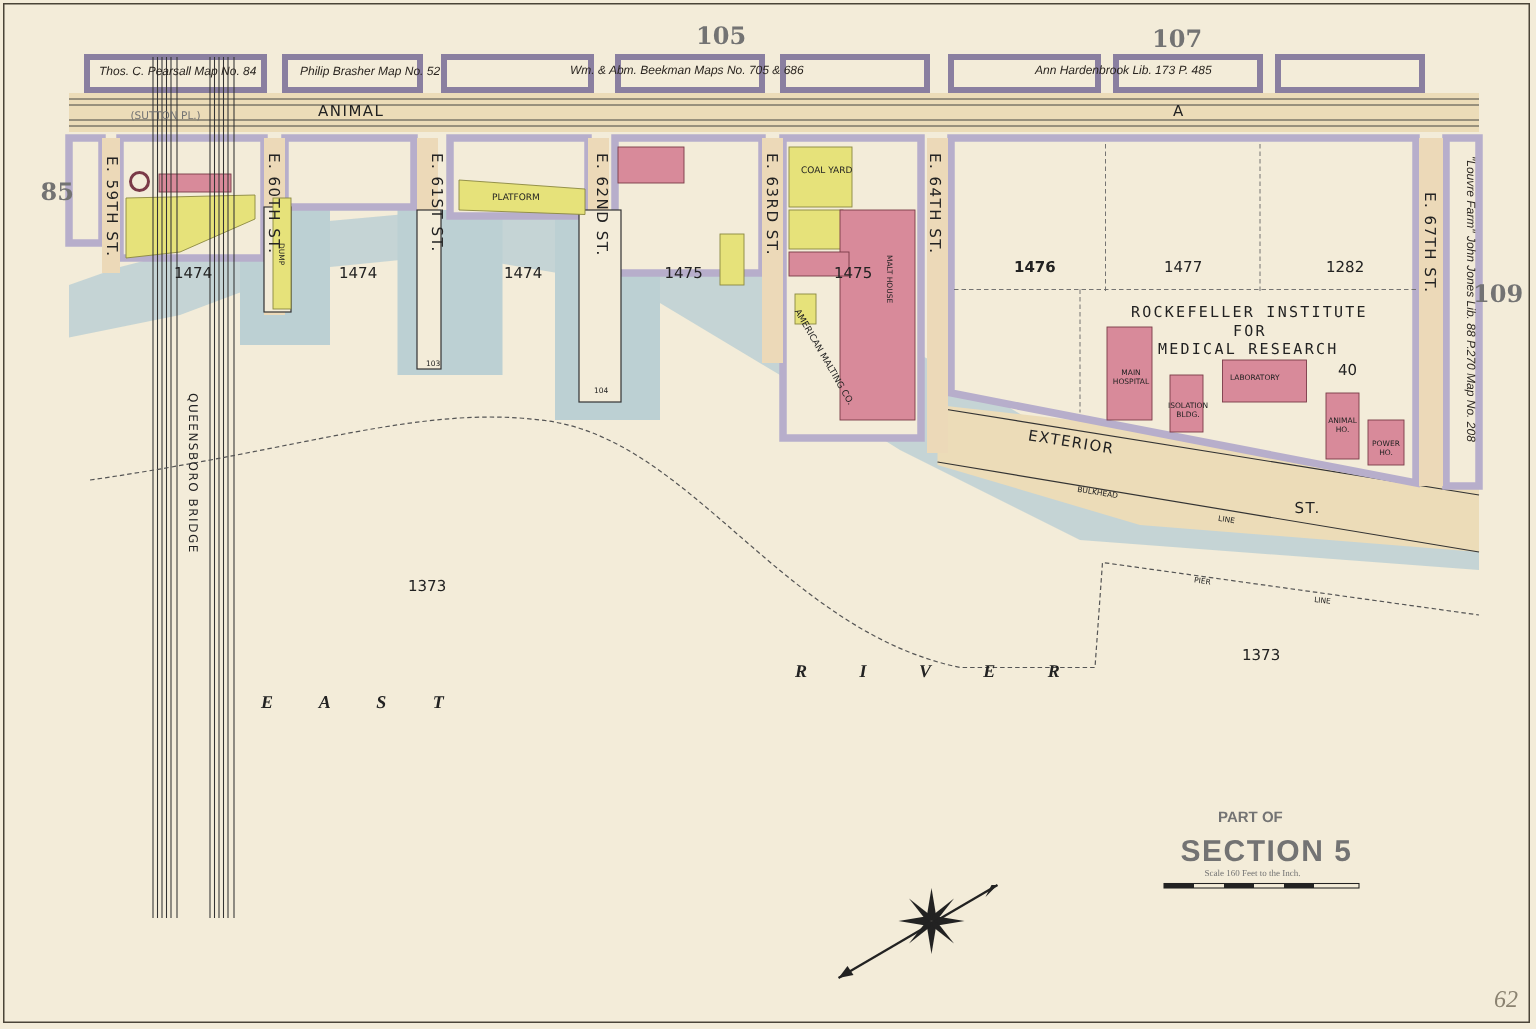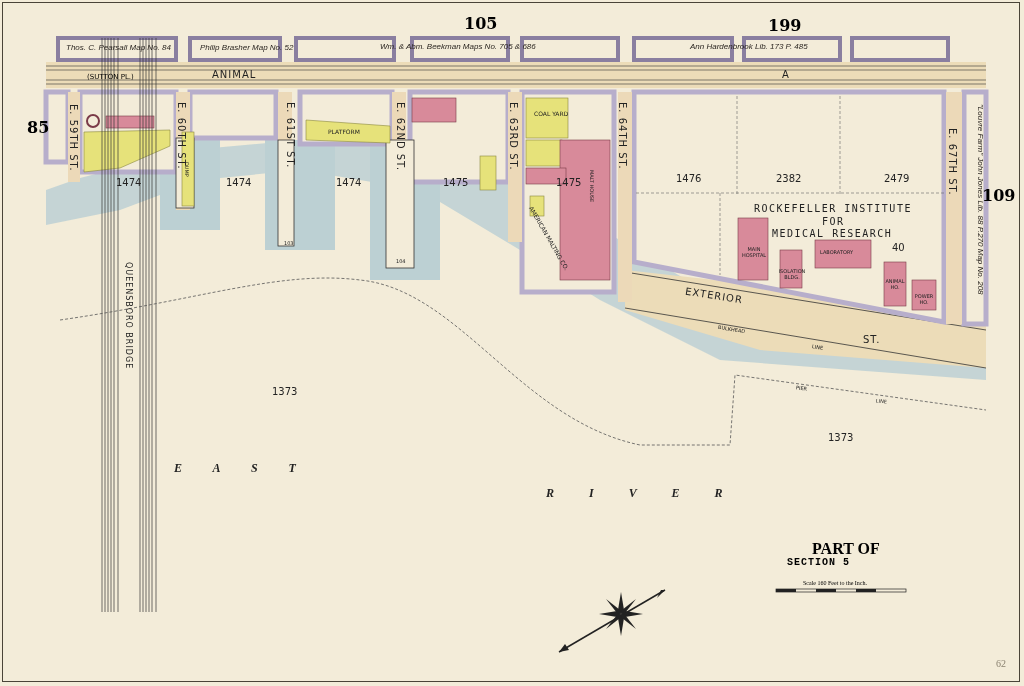--- a/index.html
+++ b/index.html
@@ -7,7 +7,7 @@
   .sheet{position:absolute;left:0;top:0;width:1024px;height:686px;background:#f3ecd9;}
   .frame{position:absolute;left:2px;top:2px;width:1018px;height:680px;border:1px solid #4a4438;box-sizing:border-box;}
   svg{position:absolute;left:0;top:0;}
-  .lbl{position:absolute;white-space:nowrap;color:#000000;}
+  .lbl{position:absolute;white-space:nowrap;color:#737373;}
   .plate{font-family:"DejaVu Serif",serif;font-weight:bold;font-size:16px;}
   .owner{font-family:Liberation Sans, sans-serif;font-style:italic;font-size:8px;color:#2a2520;}
   .street{font-family:"DejaVu Sans",sans-serif;font-size:10px;letter-spacing:1px;color:#222;}

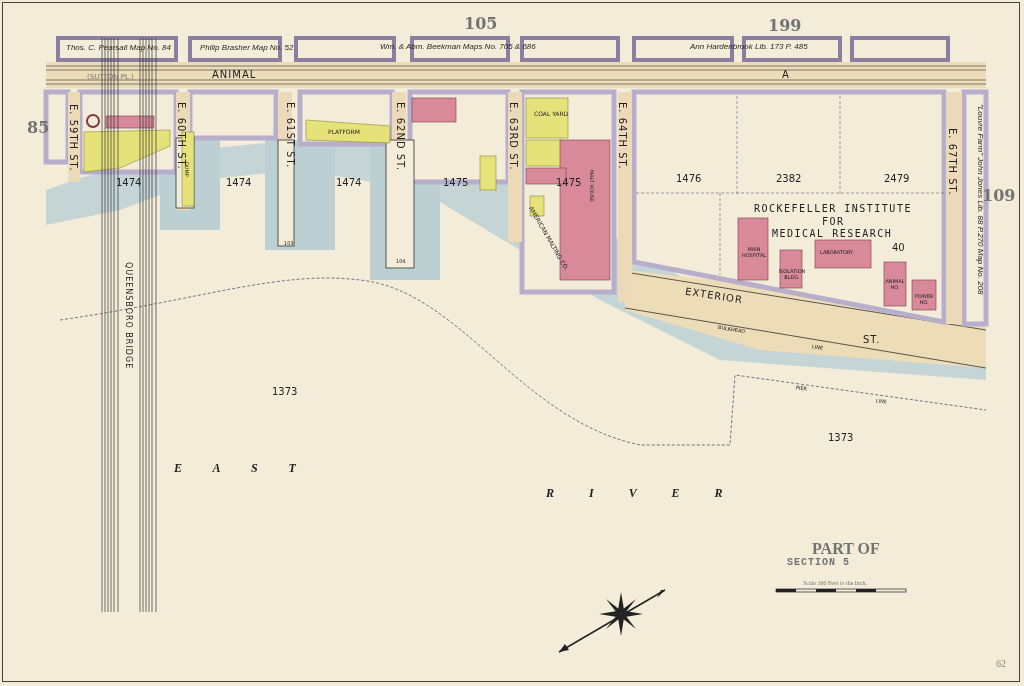--- a/index.html
+++ b/index.html
@@ -154,7 +154,7 @@
   </svg>
 
   <div class="lbl plate" style="left:464px;top:14px;">105</div>
-  <div class="lbl plate" style="left:768px;top:16px;">199</div>
+  <div class="lbl plate" style="left:768px;top:16px;">107</div>
   <div class="lbl plate" style="left:27px;top:118px;">85</div>
   <div class="lbl plate" style="left:982px;top:186px;">109</div>
 

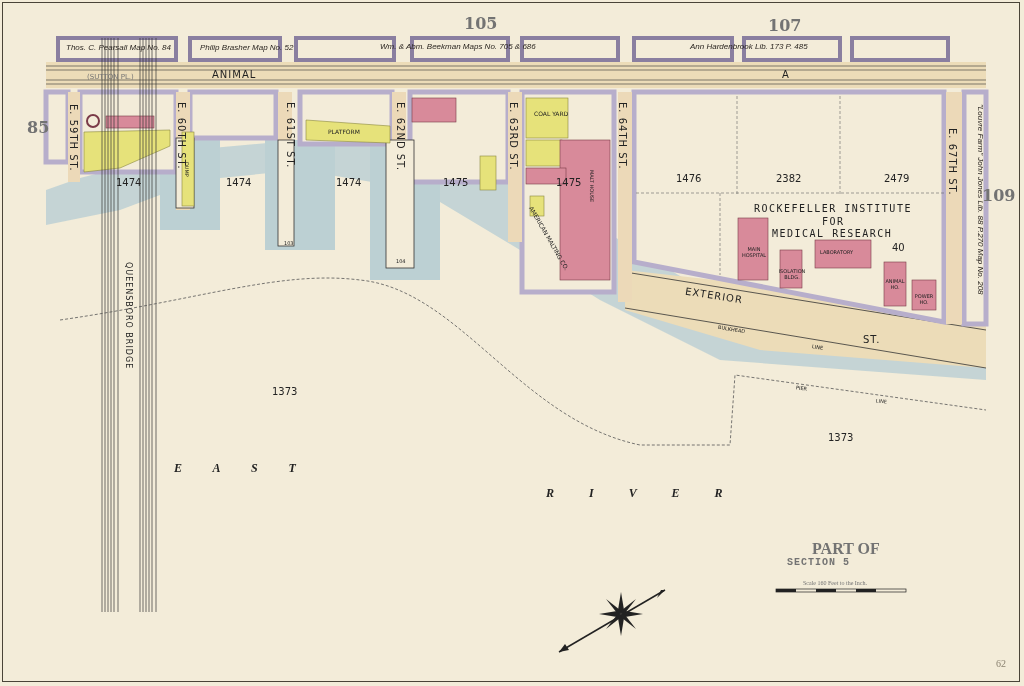--- a/index.html
+++ b/index.html
@@ -182,7 +182,7 @@
   <div class="lbl block" style="left:336px;top:177px;">1474</div>
   <div class="lbl block" style="left:443px;top:177px;">1475</div>
   <div class="lbl block" style="left:556px;top:177px;">1475</div>
-  <div class="lbl block" style="left:676px;top:173px;">1476</div>
+  <div class="lbl block" style="left:676px;top:173px;font-weight:bold;">1476</div>
   <div class="lbl block" style="left:776px;top:173px;">2382</div>
   <div class="lbl block" style="left:884px;top:173px;">2479</div>
   <div class="lbl block" style="left:272px;top:386px;">1373</div>

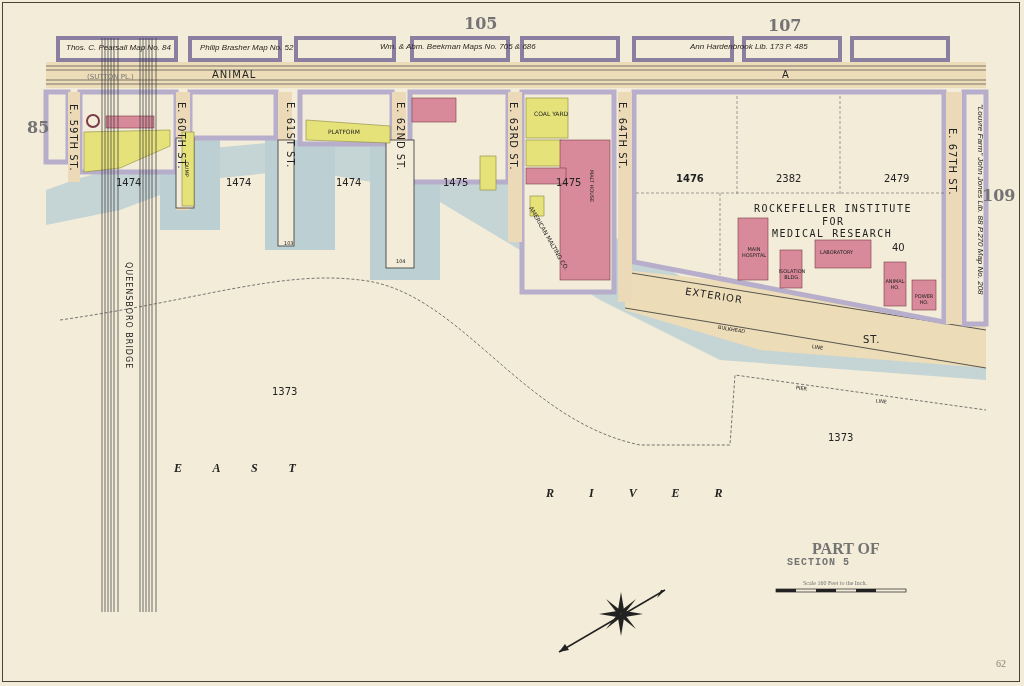--- a/index.html
+++ b/index.html
@@ -183,7 +183,7 @@
   <div class="lbl block" style="left:443px;top:177px;">1475</div>
   <div class="lbl block" style="left:556px;top:177px;">1475</div>
   <div class="lbl block" style="left:676px;top:173px;font-weight:bold;">1476</div>
-  <div class="lbl block" style="left:776px;top:173px;">2382</div>
+  <div class="lbl block" style="left:776px;top:173px;">1477</div>
   <div class="lbl block" style="left:884px;top:173px;">2479</div>
   <div class="lbl block" style="left:272px;top:386px;">1373</div>
   <div class="lbl block" style="left:828px;top:432px;">1373</div>

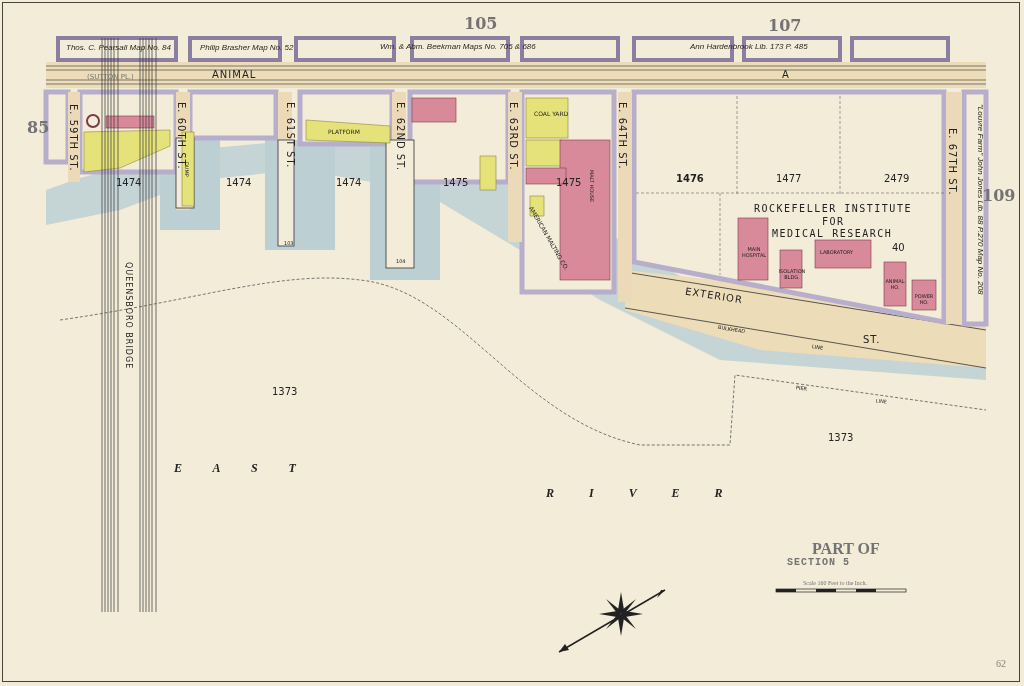--- a/index.html
+++ b/index.html
@@ -184,7 +184,7 @@
   <div class="lbl block" style="left:556px;top:177px;">1475</div>
   <div class="lbl block" style="left:676px;top:173px;font-weight:bold;">1476</div>
   <div class="lbl block" style="left:776px;top:173px;">1477</div>
-  <div class="lbl block" style="left:884px;top:173px;">2479</div>
+  <div class="lbl block" style="left:884px;top:173px;">1282</div>
   <div class="lbl block" style="left:272px;top:386px;">1373</div>
   <div class="lbl block" style="left:828px;top:432px;">1373</div>
 

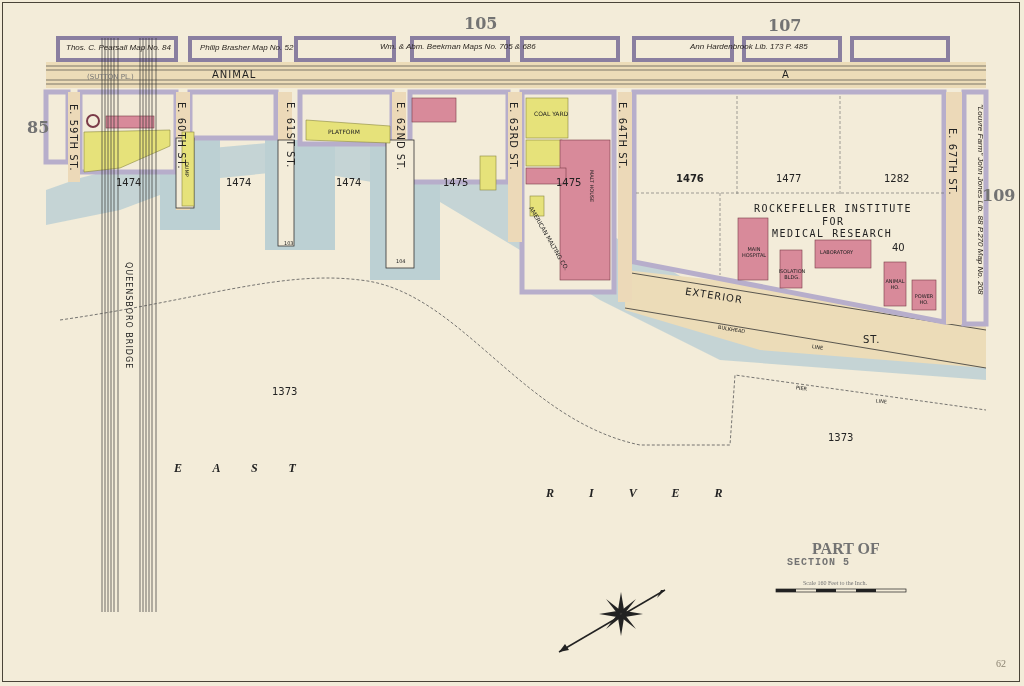--- a/index.html
+++ b/index.html
@@ -199,7 +199,7 @@
   <div class="lbl tiny" style="left:796px;top:385px;transform:rotate(8deg);">PIER</div>
   <div class="lbl tiny" style="left:876px;top:398px;transform:rotate(6deg);">LINE</div>
   <div class="lbl river" style="left:174px;top:461px;word-spacing:28px;">E A S T</div>
-  <div class="lbl river" style="left:530px;top:486px;word-spacing:32px;margin-left:16px;">R I V E R</div>
+  <div class="lbl river" style="left:530px;top:440px;word-spacing:32px;">R I V E R</div>
 
   <div class="lbl inst" style="left:754px;top:203px;">ROCKEFELLER INSTITUTE</div>
   <div class="lbl inst" style="left:822px;top:216px;">FOR</div>

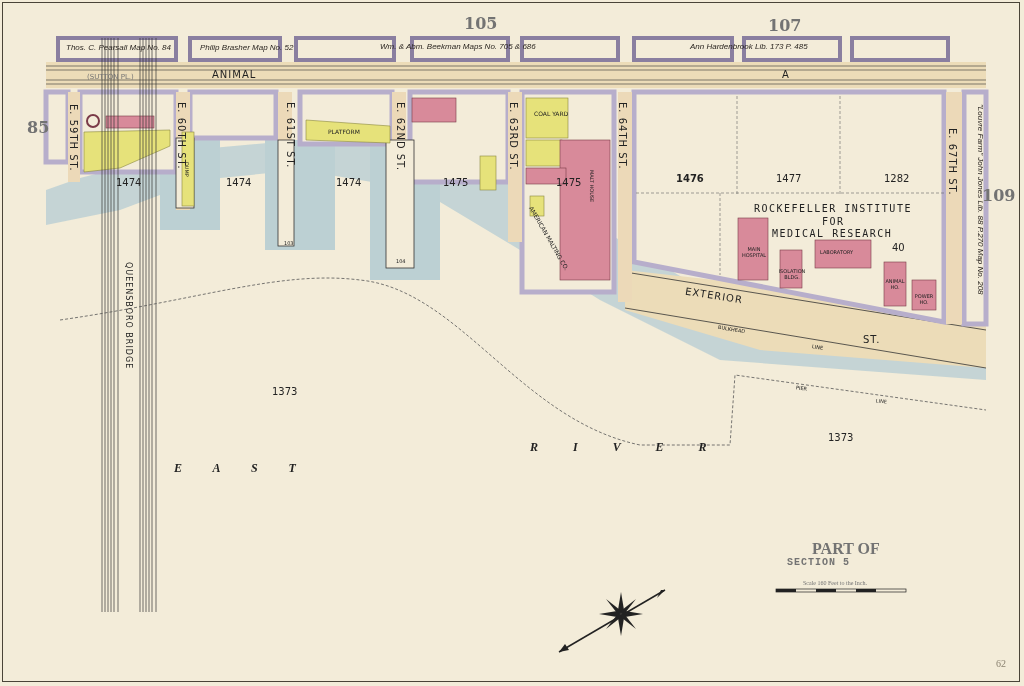--- a/index.html
+++ b/index.html
@@ -16,7 +16,7 @@
   .tiny{font-family:"DejaVu Sans",sans-serif;font-size:5px;color:#222;}
   .inst{font-family:"DejaVu Sans Mono",monospace;font-size:10px;letter-spacing:1.5px;color:#222;}
   .river{font-family:"Liberation Serif",serif;font-style:italic;font-weight:bold;font-size:12px;color:#222;}
-  .sect1{font-family:Liberation Serif, serif;font-weight:bold;font-size:16px;}
+  .sect1{font-family:Liberation Sans, sans-serif;font-weight:bold;font-size:10px;}
   .sect2{font-family:Liberation Mono, monospace;font-weight:bold;font-size:10px;letter-spacing:1px;}
   .scale{font-family:"Liberation Serif",serif;font-size:6px;}
 </style>

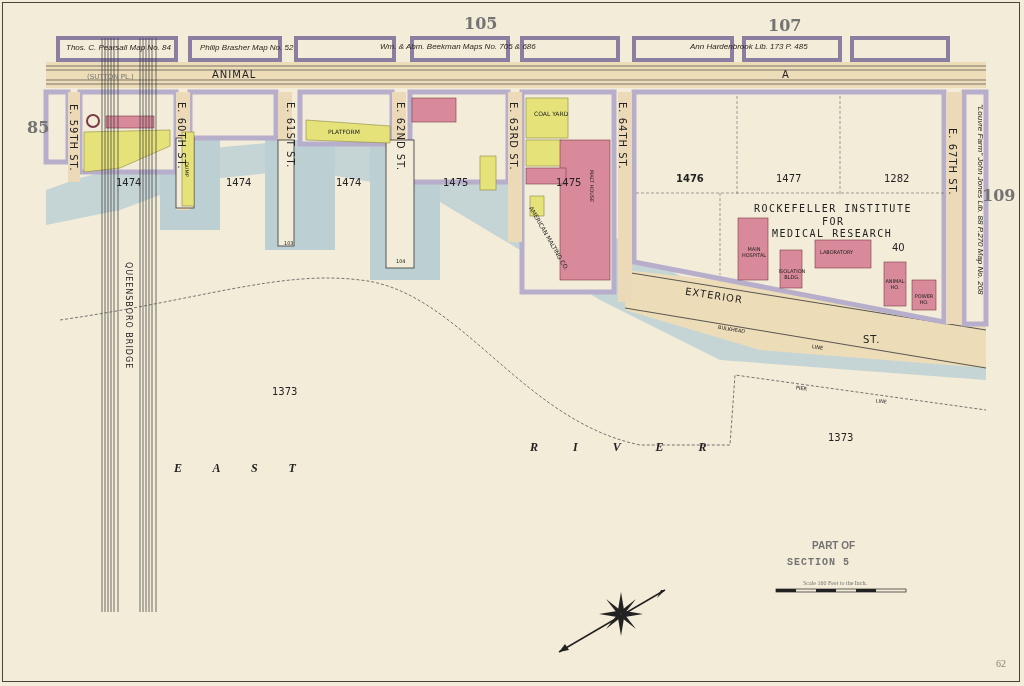--- a/index.html
+++ b/index.html
@@ -17,7 +17,7 @@
   .inst{font-family:"DejaVu Sans Mono",monospace;font-size:10px;letter-spacing:1.5px;color:#222;}
   .river{font-family:"Liberation Serif",serif;font-style:italic;font-weight:bold;font-size:12px;color:#222;}
   .sect1{font-family:Liberation Sans, sans-serif;font-weight:bold;font-size:10px;}
-  .sect2{font-family:Liberation Mono, monospace;font-weight:bold;font-size:10px;letter-spacing:1px;}
+  .sect2{font-family:Liberation Sans, sans-serif;font-weight:bold;font-size:20px;letter-spacing:1px;}
   .scale{font-family:"Liberation Serif",serif;font-size:6px;}
 </style>
 </head>

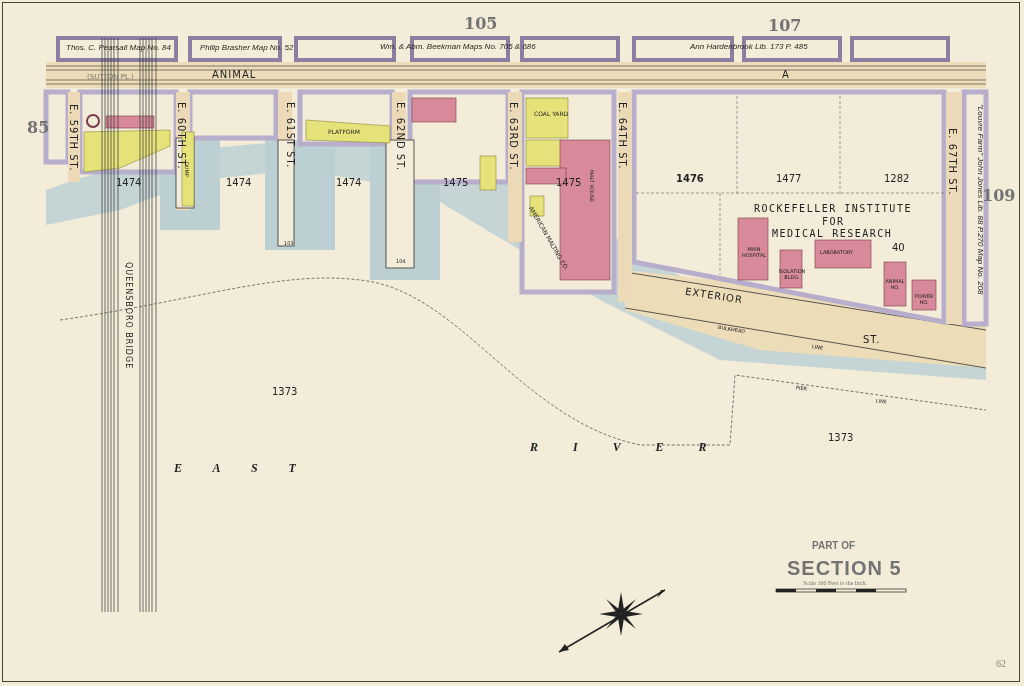--- a/index.html
+++ b/index.html
@@ -218,7 +218,7 @@
   <div class="lbl sect2" style="left:787px;top:557px;">SECTION 5</div>
   <div class="lbl scale" style="left:803px;top:580px;">Scale 160 Feet to the Inch.</div>
 
-  <div class="lbl" style="left:996px;top:658px;font-family:'Liberation Serif',serif;font-size:10px;color:#8a8270;">62</div>
+  <div class="lbl" style="left:996px;top:658px;font-family:'Liberation Serif',serif;font-style:italic;font-size:16px;color:#8a8270;">62</div>
 </div>
 
 </body></html>

